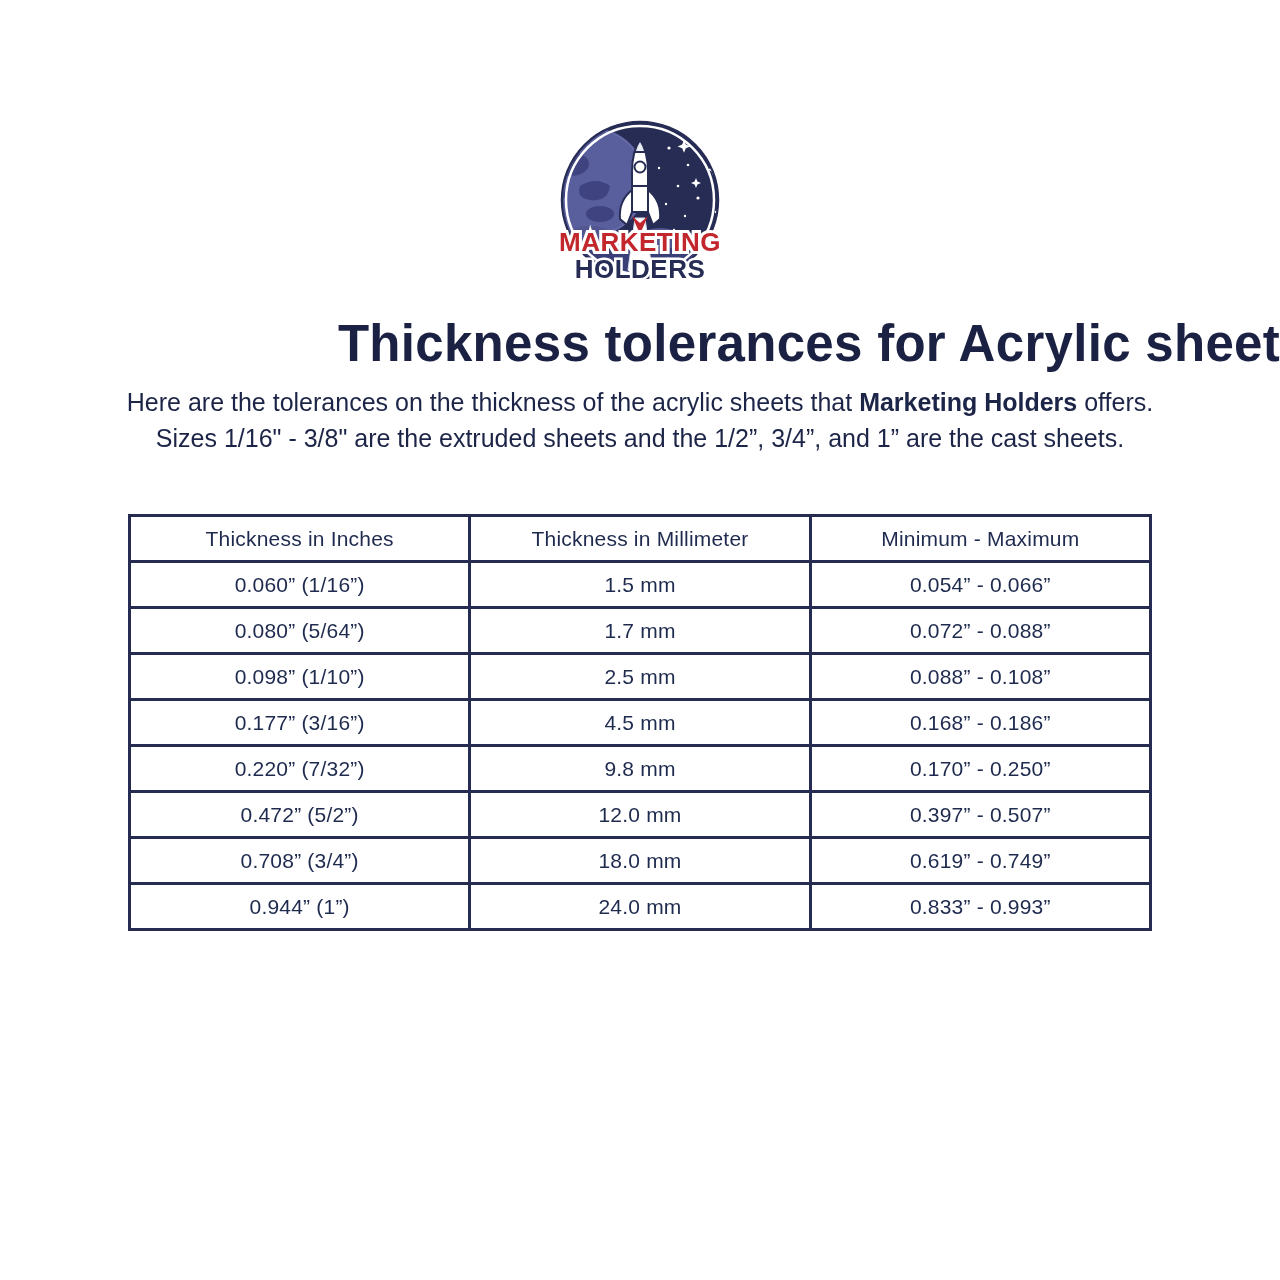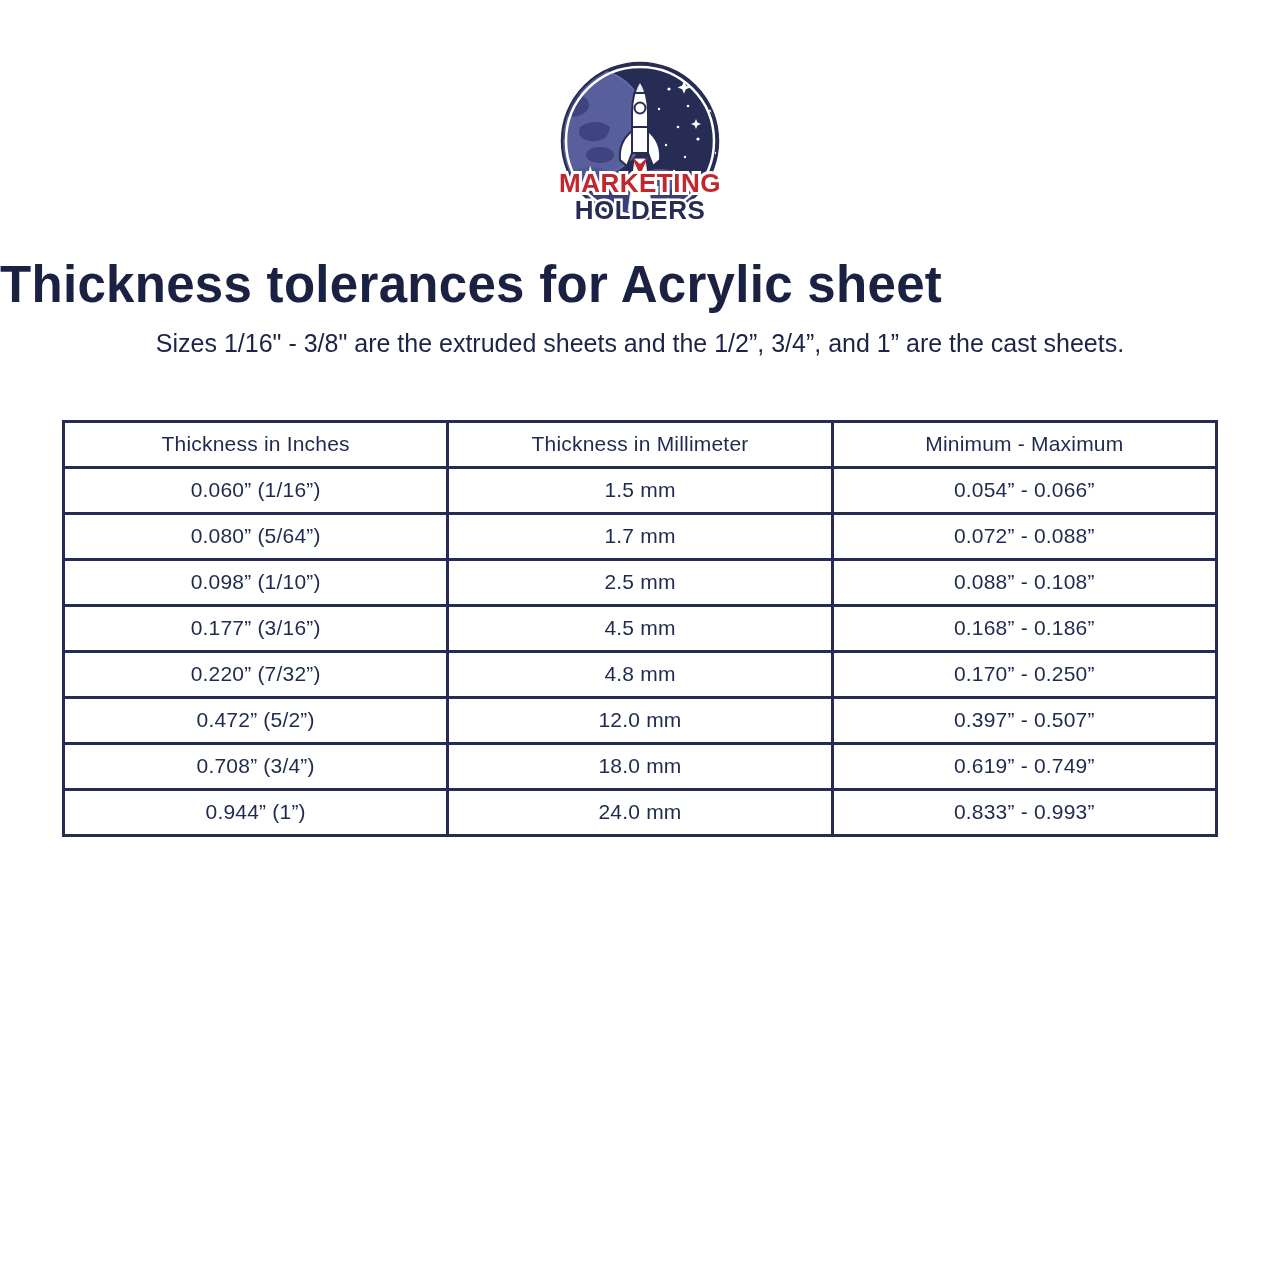--- a/index.html
+++ b/index.html
@@ -12,7 +12,7 @@
     overflow:hidden;
   }
   .logo-wrap {
-    padding-top:61px;
+    padding-top:120px;
     display:flex;
     justify-content:center;
   }

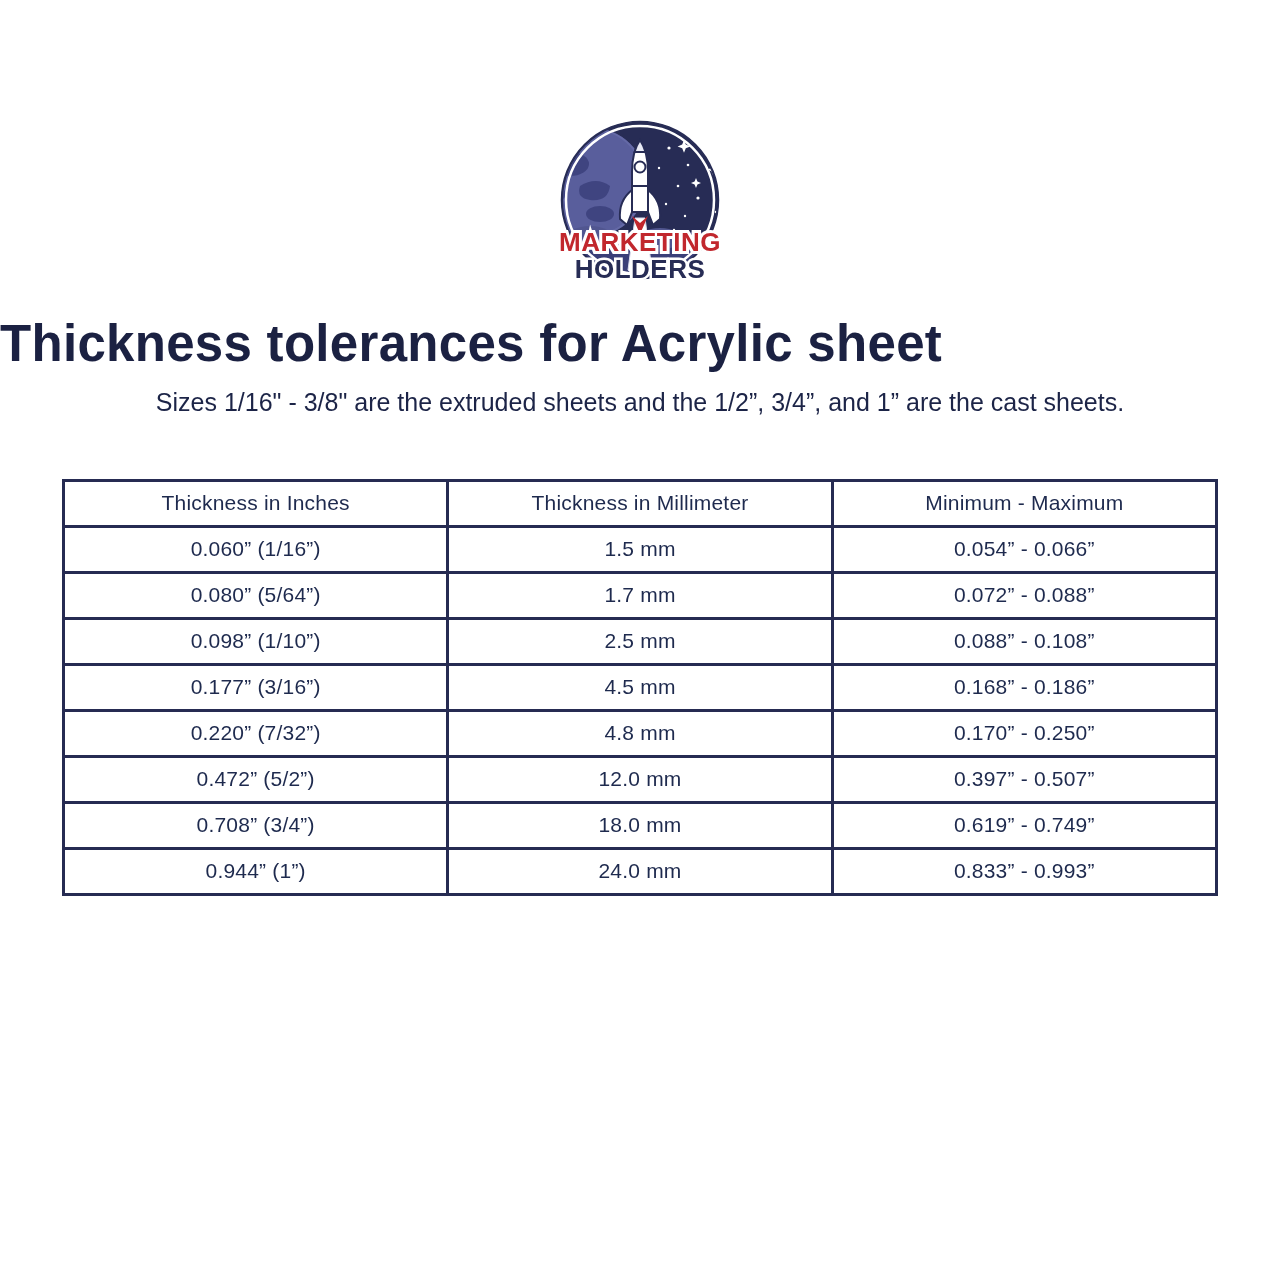--- a/index.html
+++ b/index.html
@@ -18,7 +18,7 @@
   }
   .page-title {
     margin:26px 0 12px 0;
-    text-align:left;
+    text-align:right;
     font-size:51px;
     font-weight:bold;
     letter-spacing:0.3px;

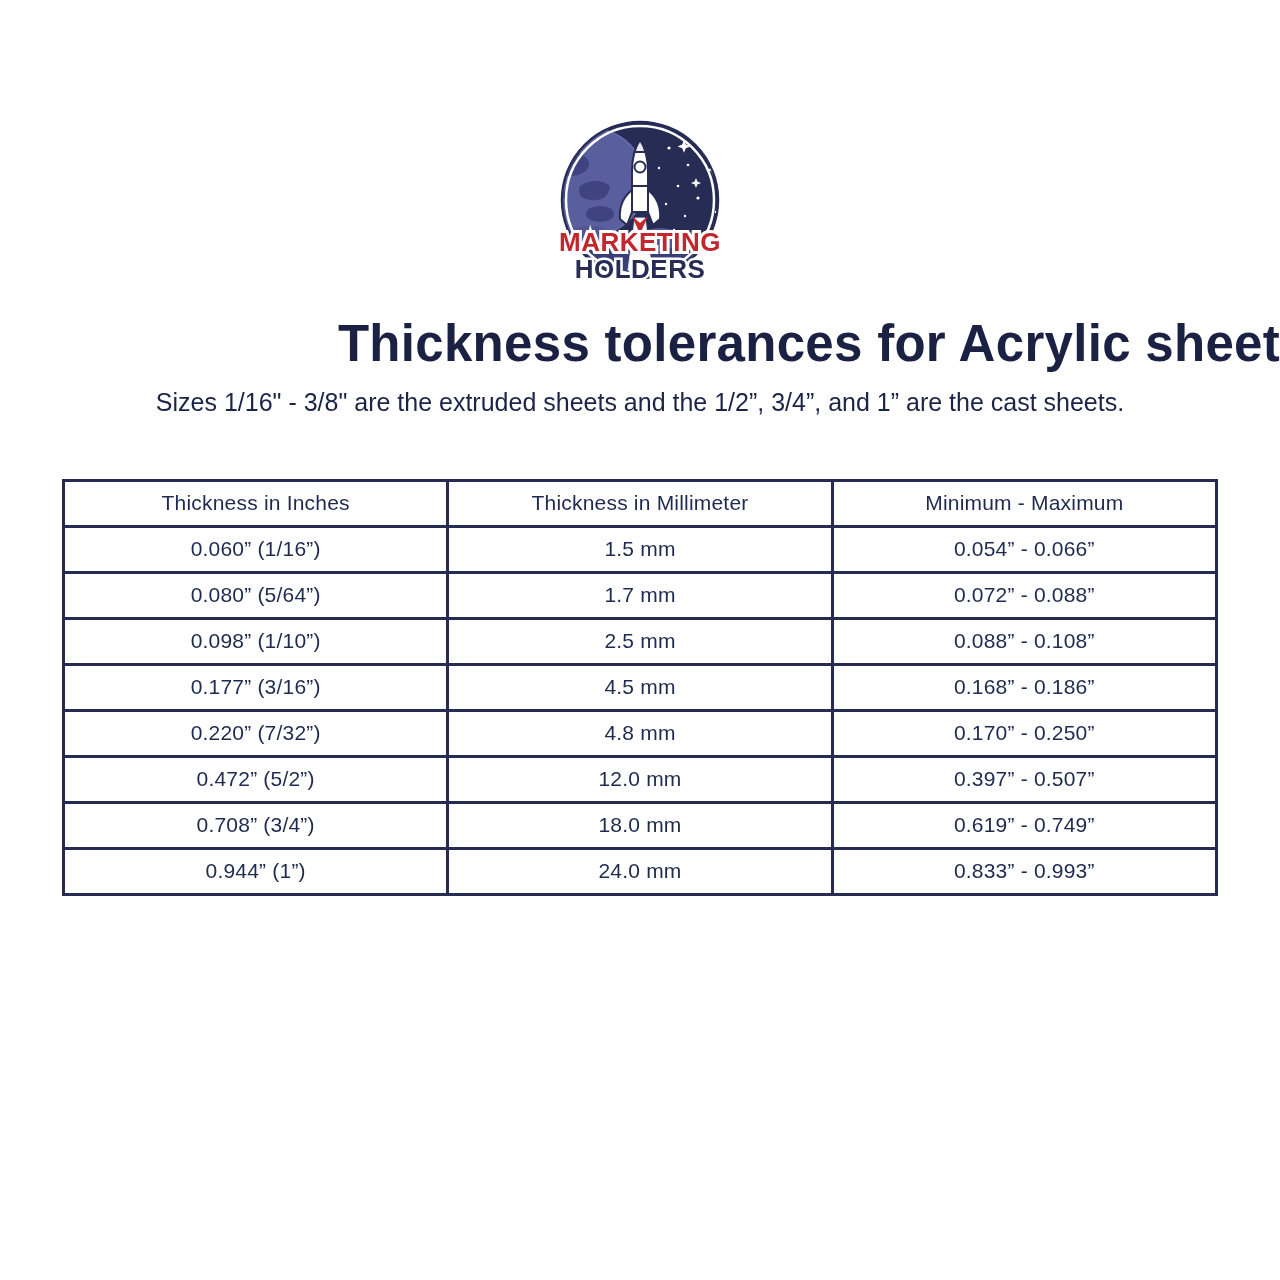--- a/index.html
+++ b/index.html
@@ -140,6 +140,7 @@
   <h1 class="page-title">Thickness tolerances for Acrylic sheet</h1>
 
   <p class="intro">
+    <span class="line"><span>Here are the tolerances on the thickness of the acrylic sheets that </span><b>Marketing Holders</b><span> offers.</span></span>
     <span class="line">Sizes 1/16" - 3/8" are the extruded sheets and the 1/2”, 3/4”, and 1” are the cast sheets.</span>
   </p>
 

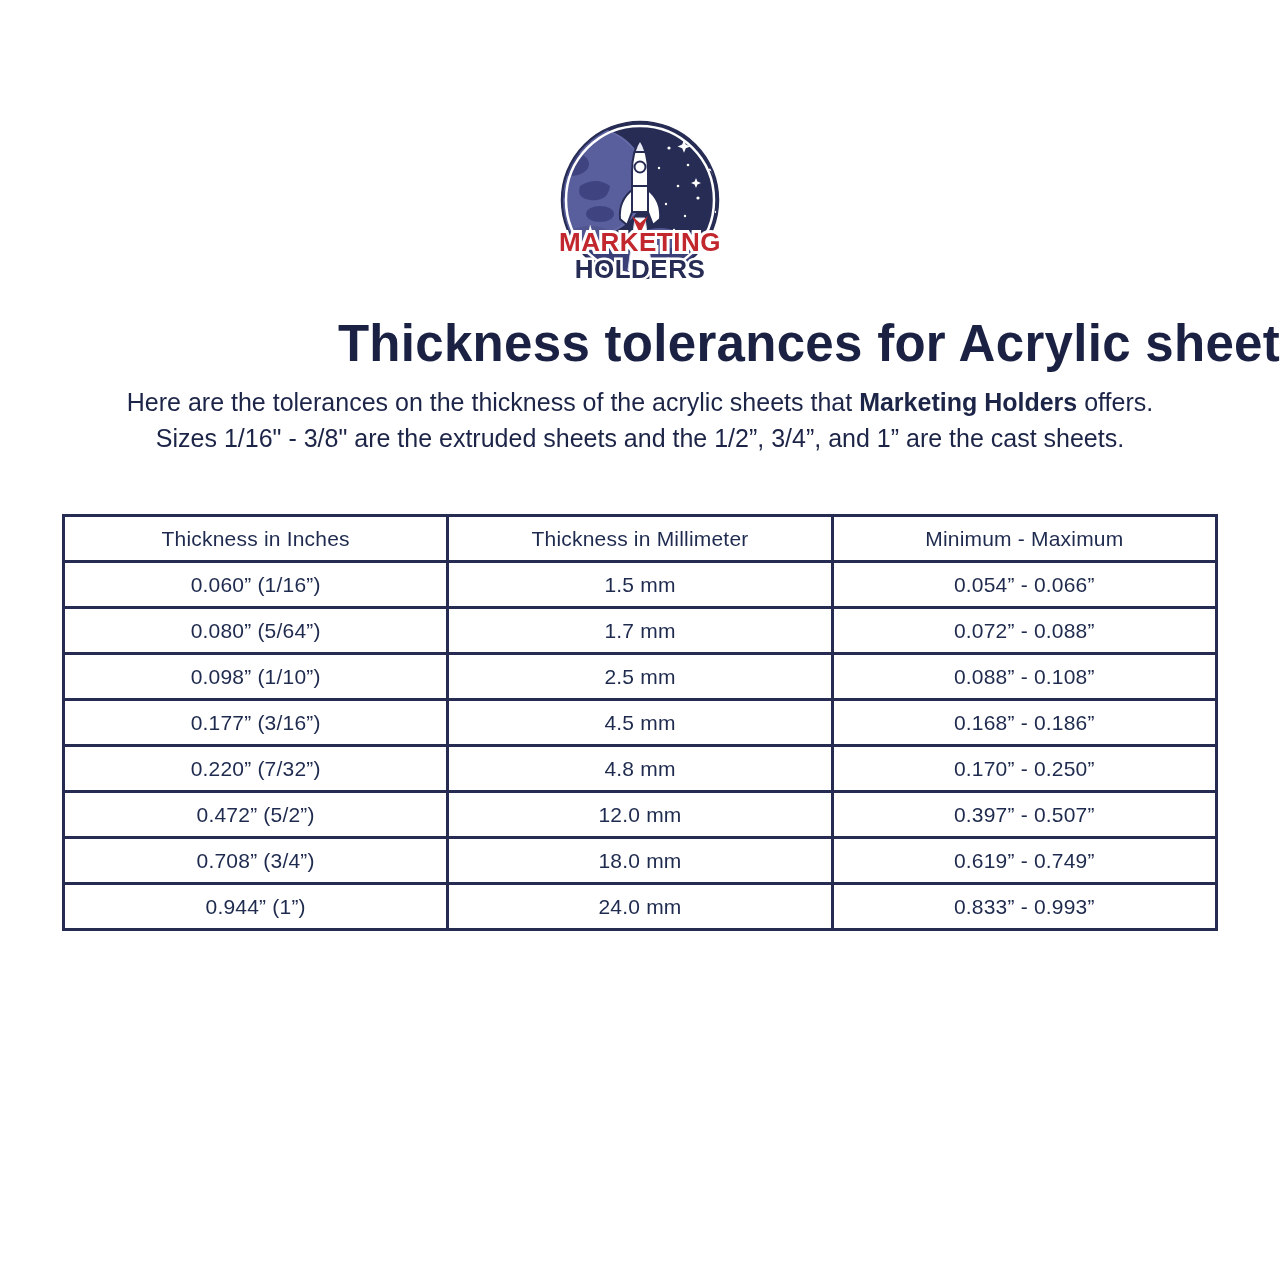--- a/index.html
+++ b/index.html
@@ -34,7 +34,7 @@
   .intro .line { display:block; }
   .intro b { font-weight:bold; }
   .tol-table {
-    width:1156px;
+    width:1024px;
     margin:58px auto 12px auto;
     border-collapse:collapse;
     table-layout:fixed;

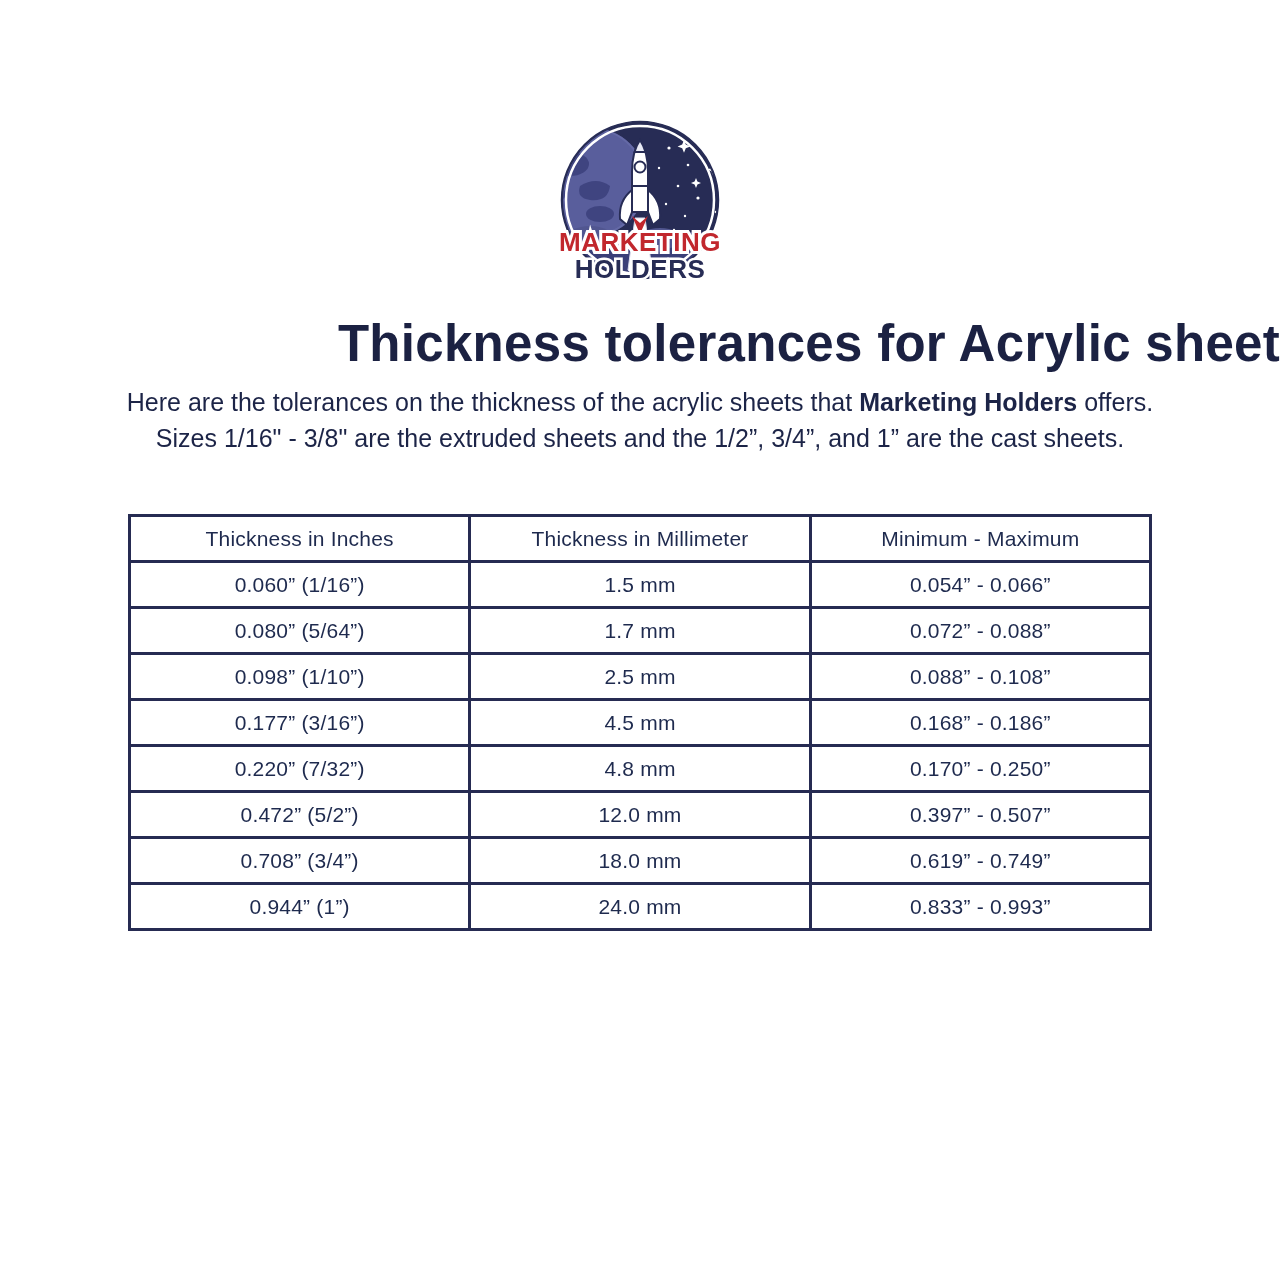--- a/index.html
+++ b/index.html
@@ -175,7 +175,7 @@
       </tr>
       <tr>
         <td>0.220” (7/32”)</td>
-        <td>4.8 mm</td>
+        <td>9.8 mm</td>
         <td>0.170” - 0.250”</td>
       </tr>
       <tr>

